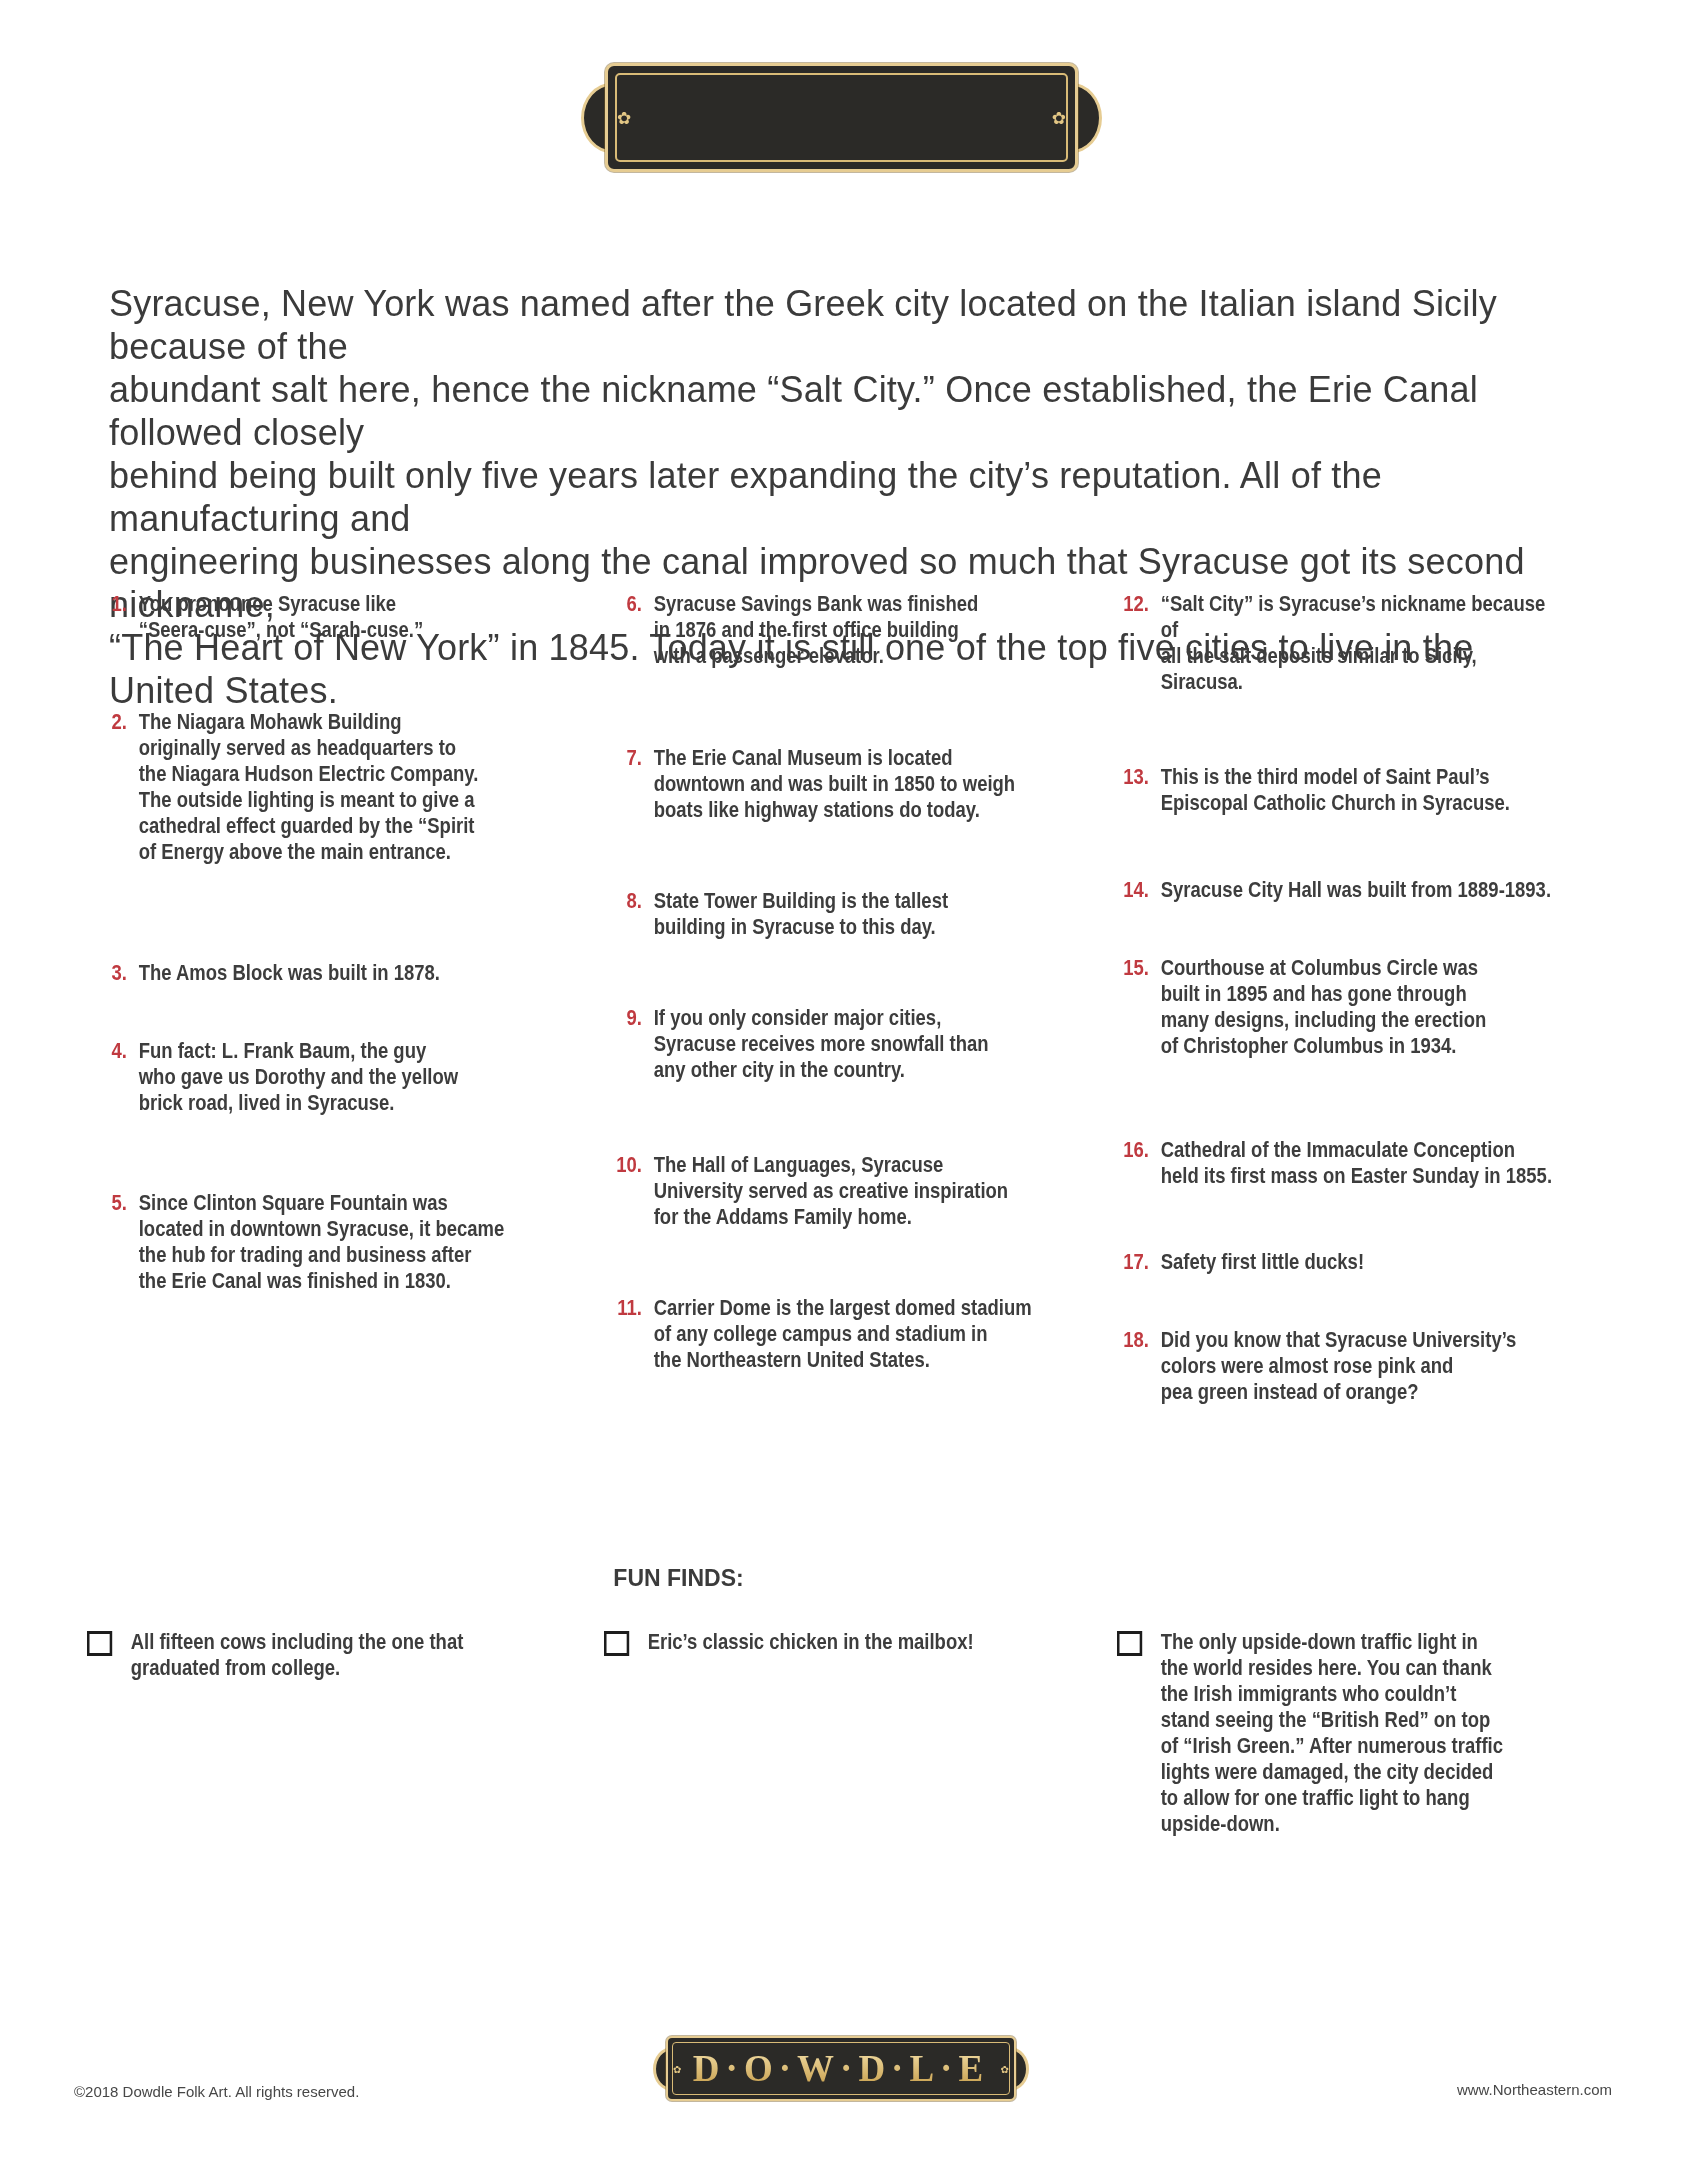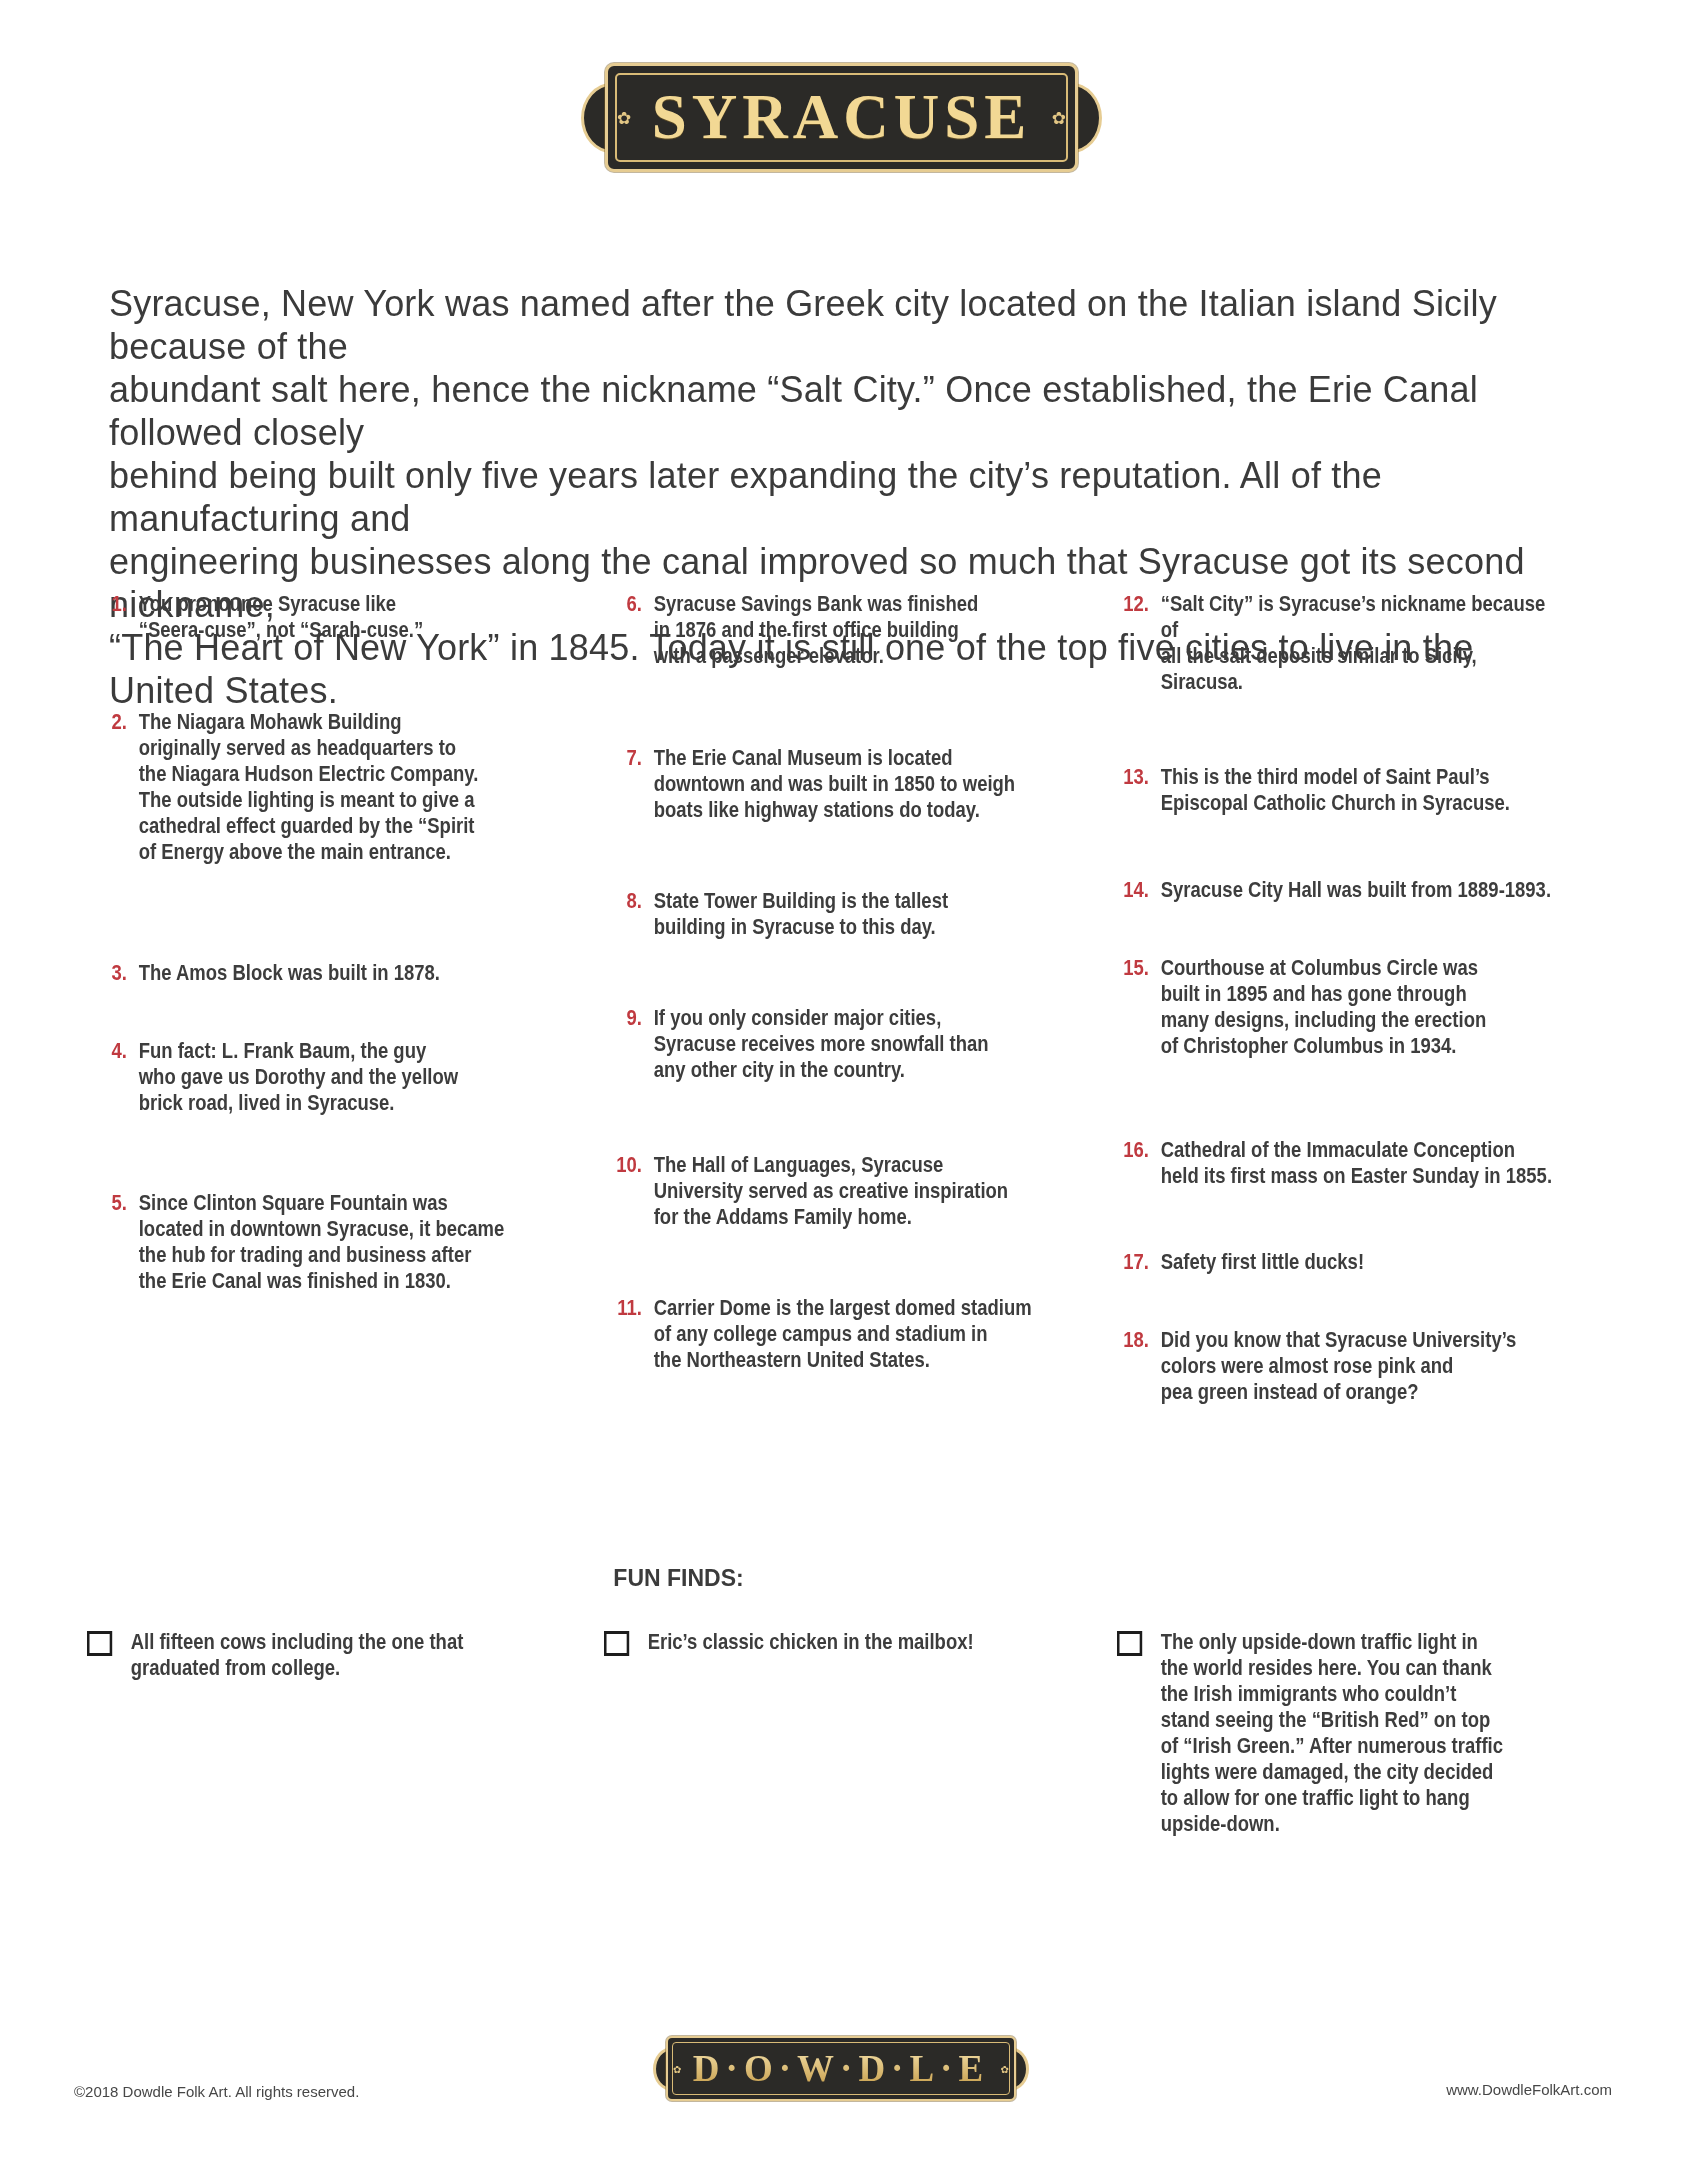--- a/index.html
+++ b/index.html
@@ -161,7 +161,6 @@
       <div class="pin"></div>
       <span class="ornament l">✿</span>
       <span class="ornament r">✿</span>
-      <span class="syracuse-title">SYRACUSE</span>
     </div>
   </div>
 

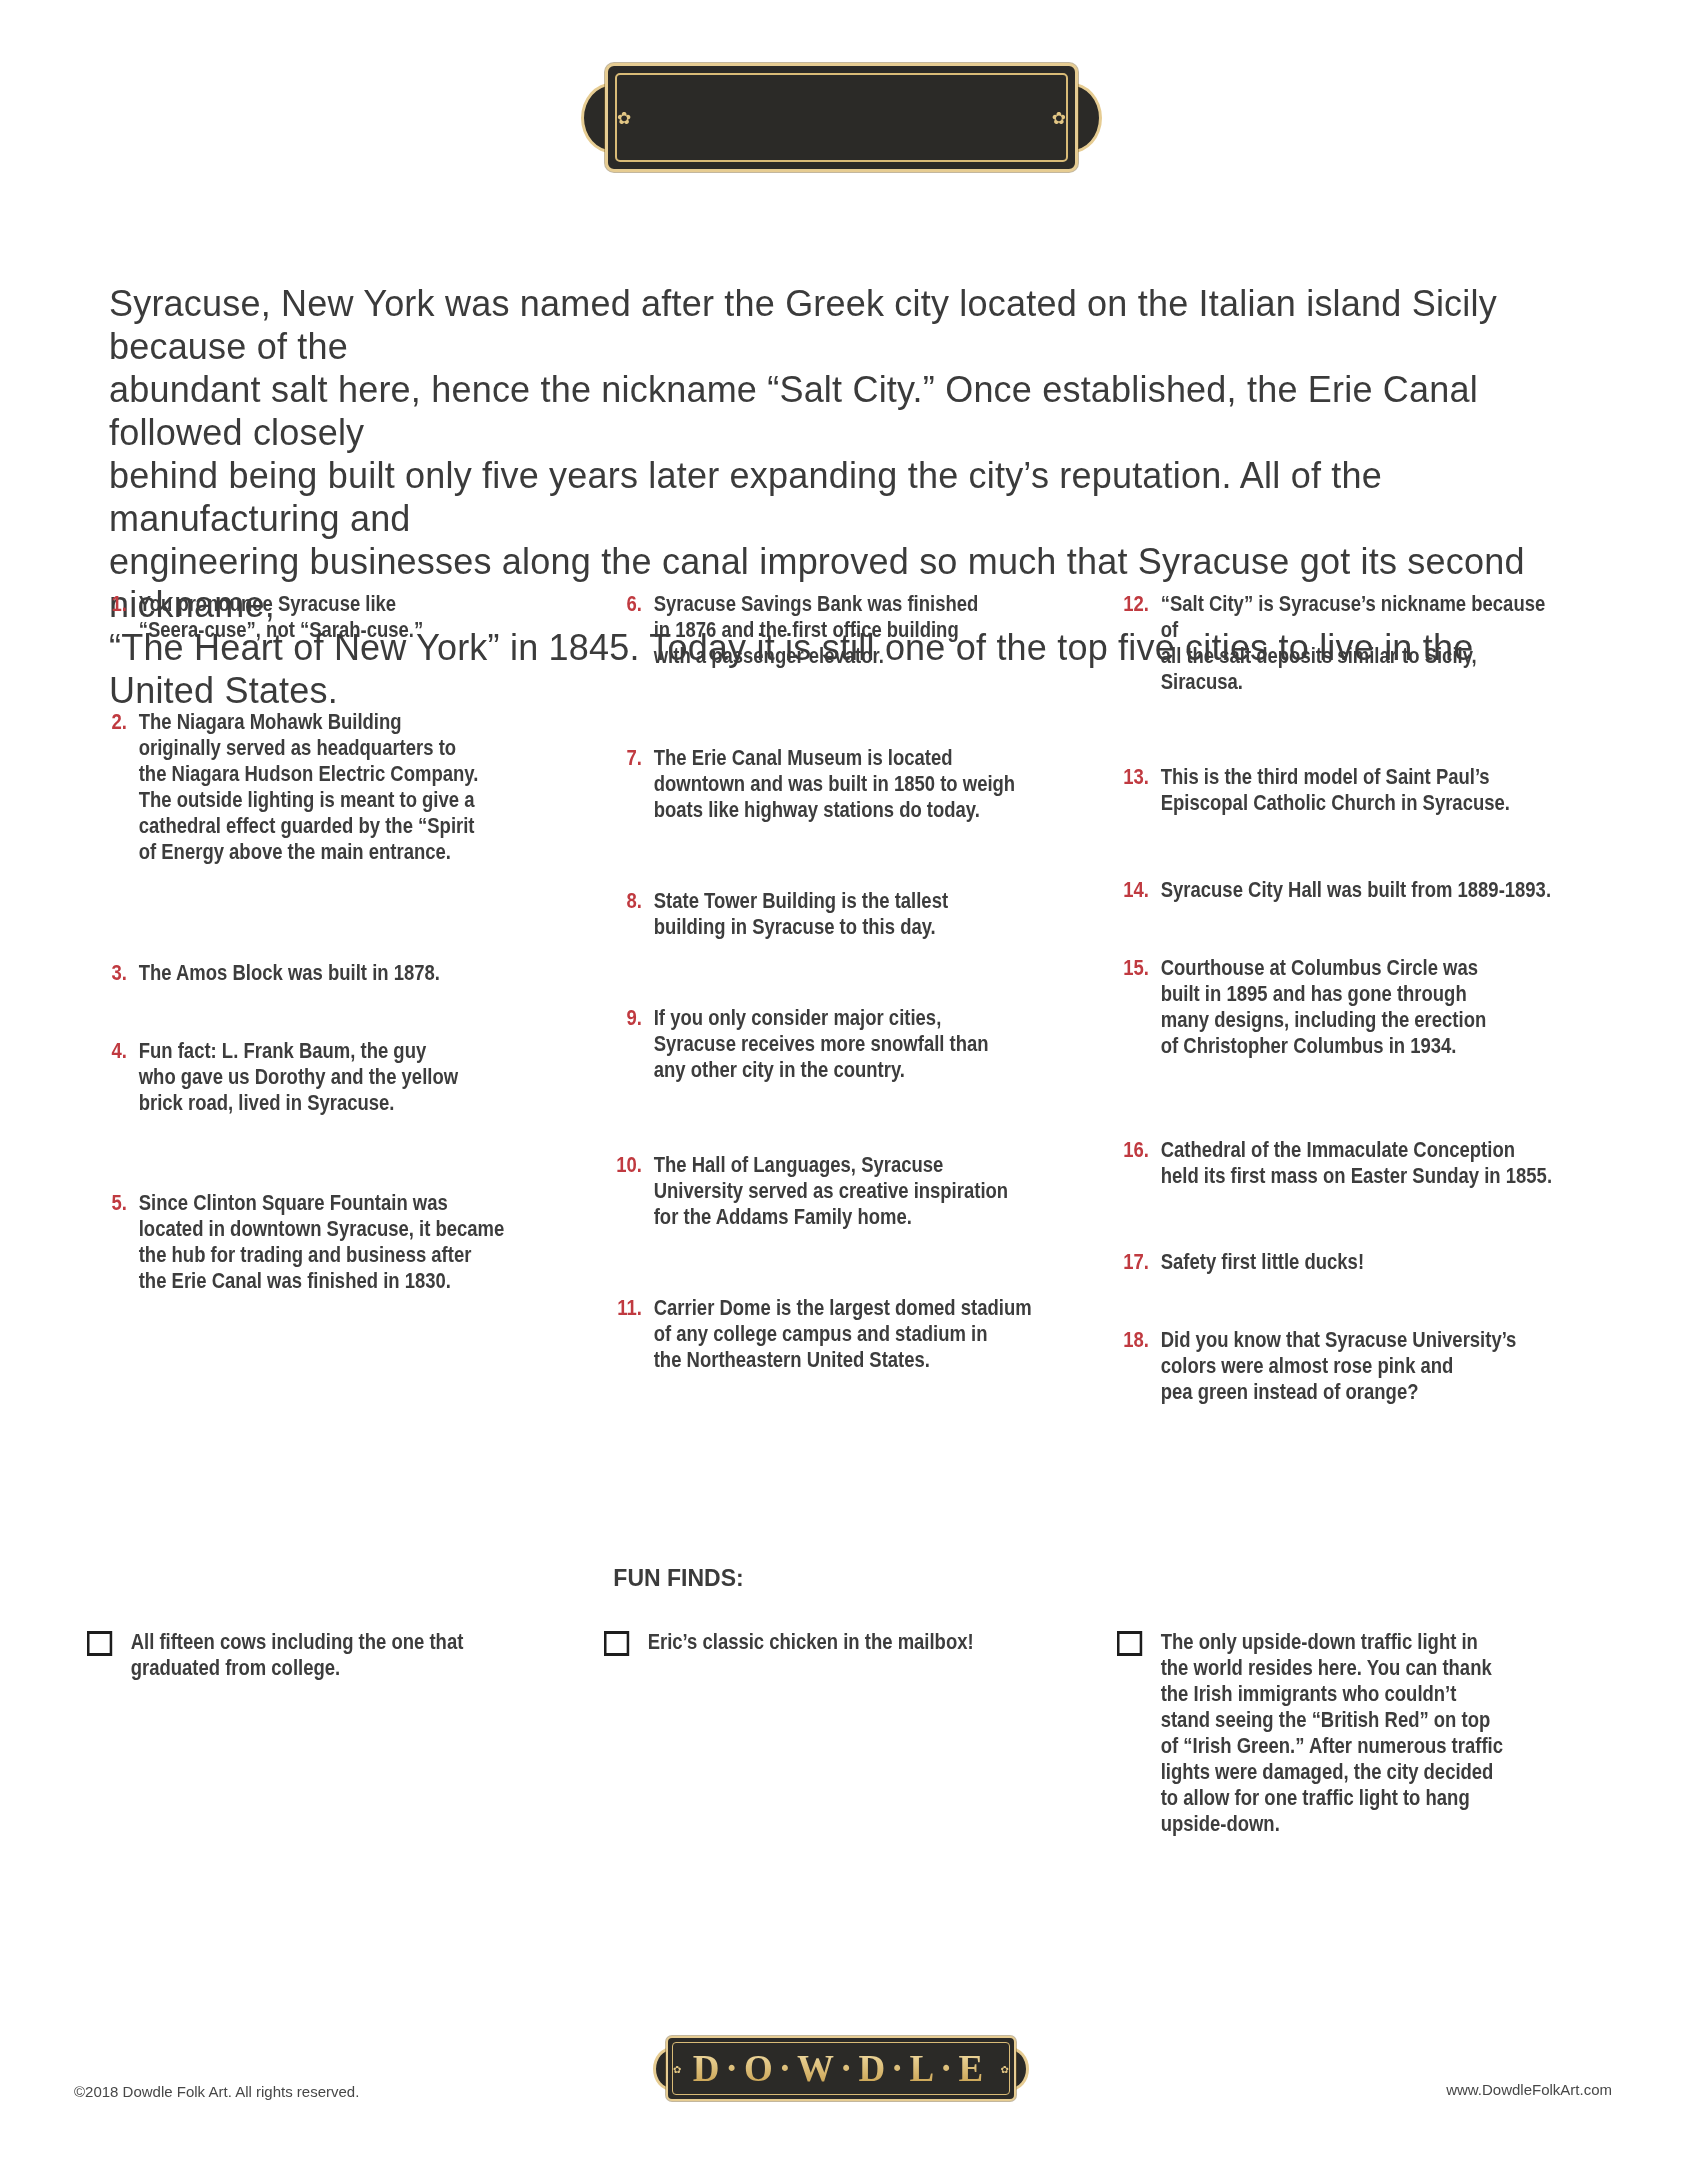--- a/index.html
+++ b/index.html
@@ -313,7 +313,7 @@
   </div>
 
   <div class="copyright">©2018 Dowdle Folk Art. All rights reserved.</div>
-  <a class="website" href="#">www.DowdleFolkArt.com</a>
+  <a class="website" href="#">www.Northeastern.com</a>
 
 </div>
 

